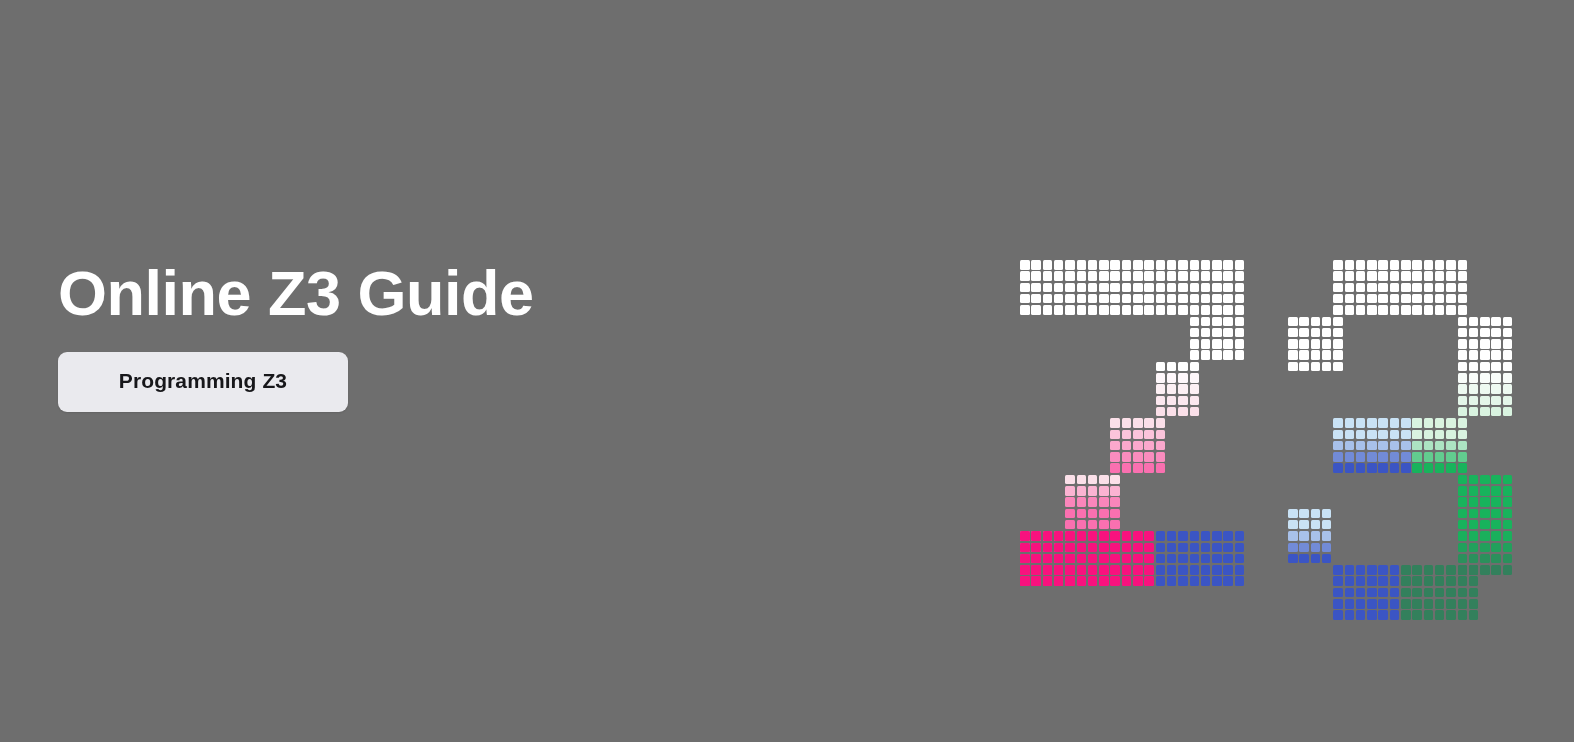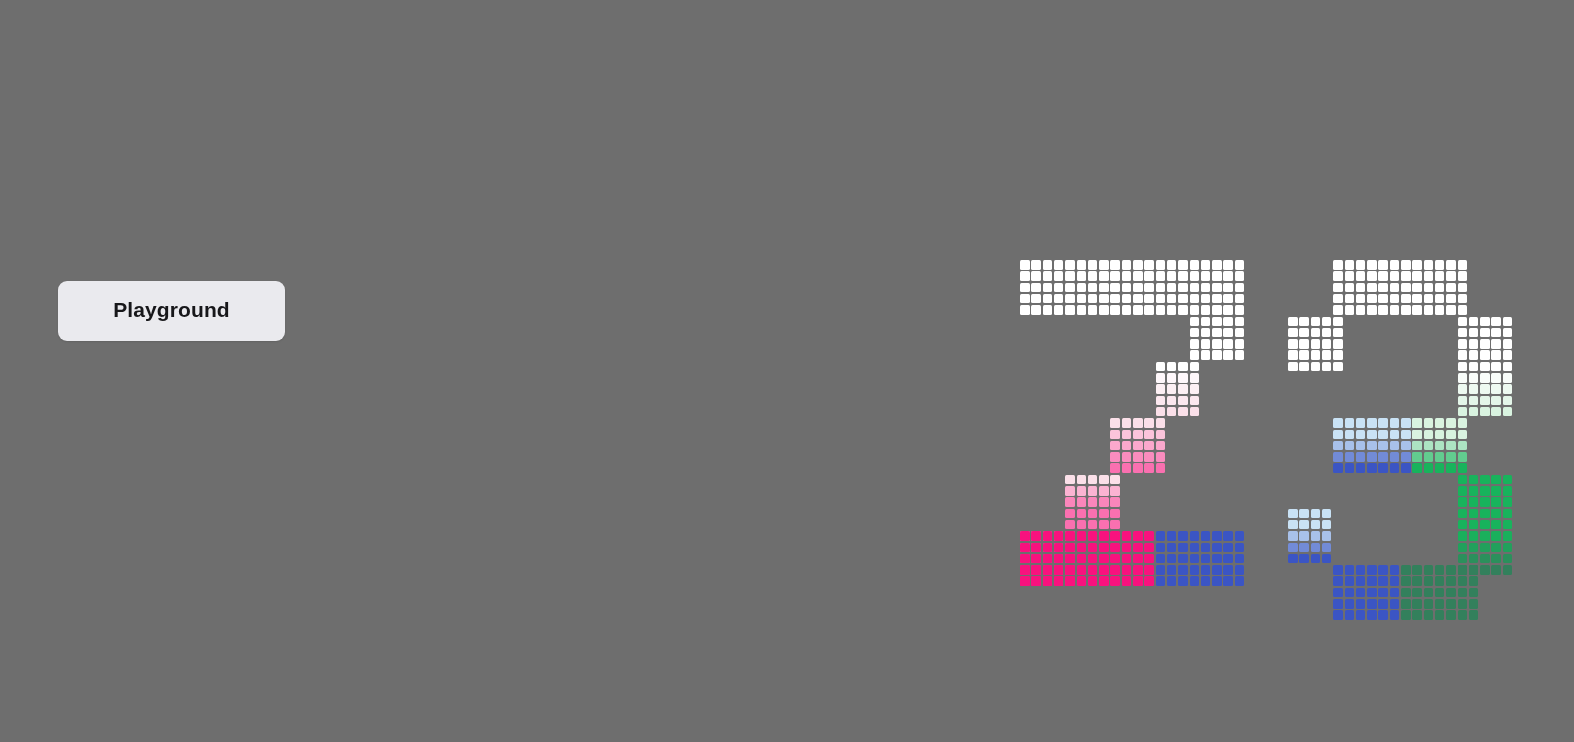--- a/index.html
+++ b/index.html
@@ -98,6 +98,7 @@
 <div id="hero">
 
   <div id="hero-text">
+    <h1 id="page-title">Online Z3 Guide</h1>
 
     <div id="button-row">
       <button class="nav-button w3">Playground</button>

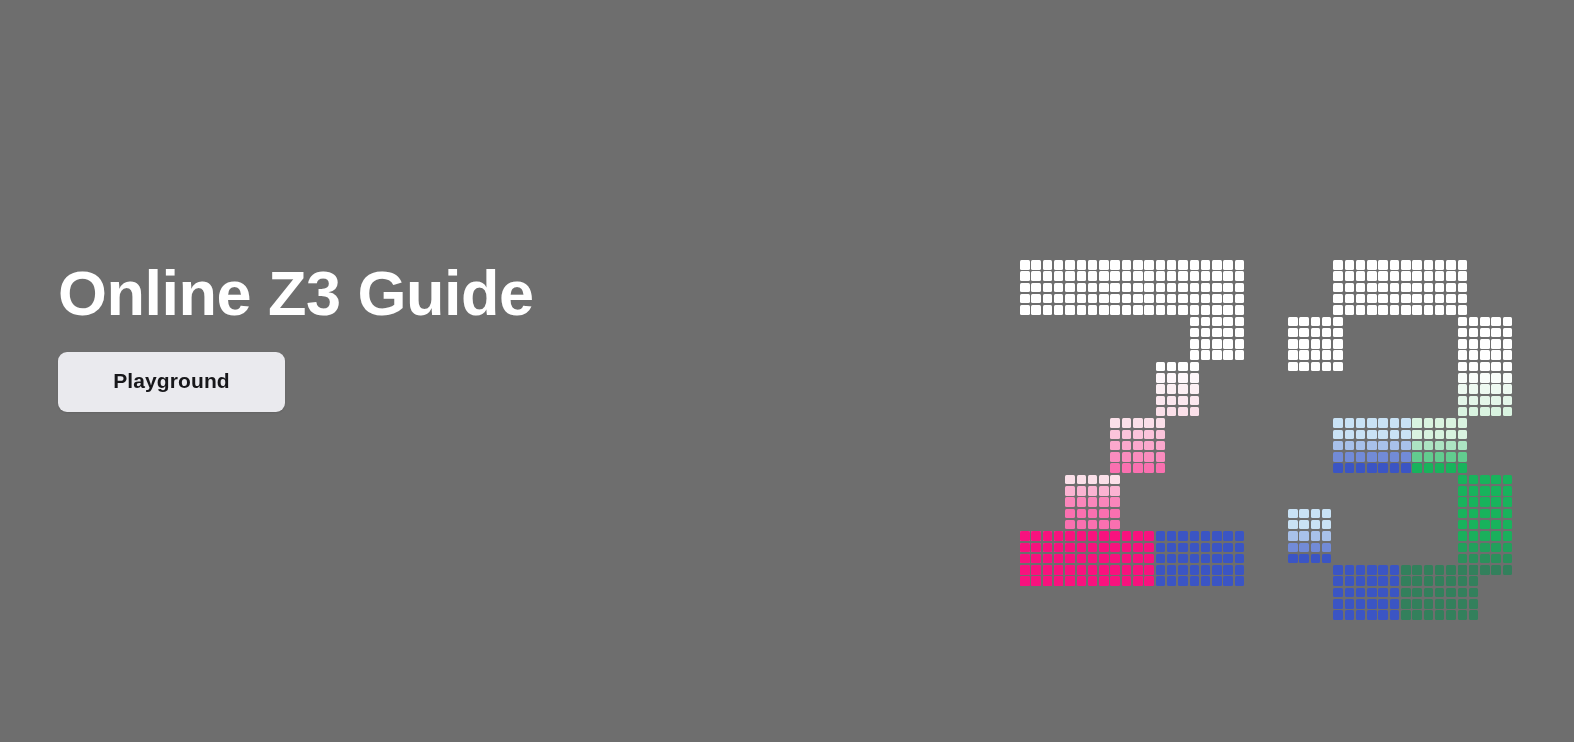--- a/index.html
+++ b/index.html
@@ -101,6 +101,7 @@
     <h1 id="page-title">Online Z3 Guide</h1>
 
     <div id="button-row">
+      <button class="nav-button w2">Programming Z3</button>
       <button class="nav-button w3">Playground</button>
     </div>
   </div>

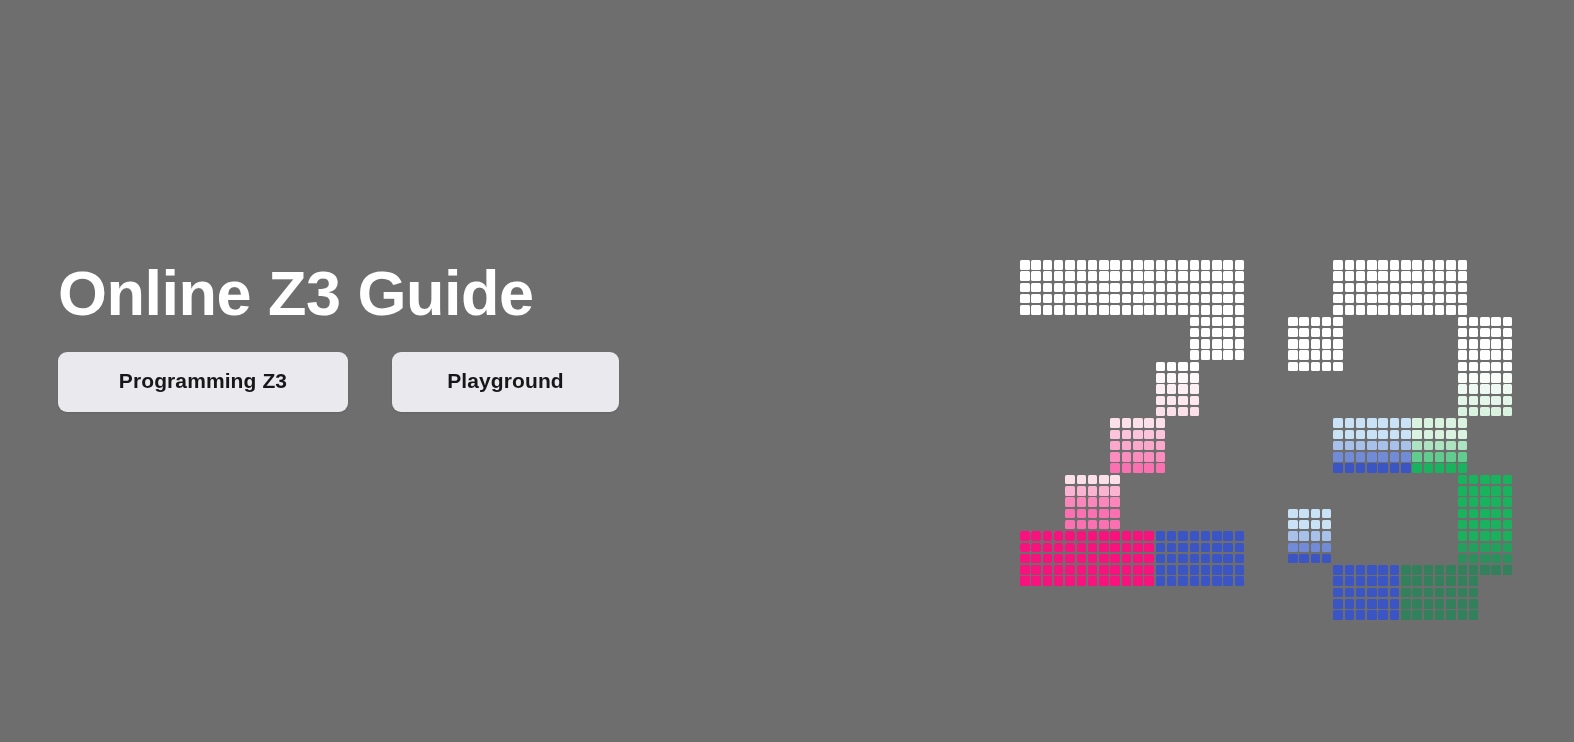--- a/index.html
+++ b/index.html
@@ -102,7 +102,6 @@
 
     <div id="button-row">
       <button class="nav-button w2">Programming Z3</button>
-      <button class="nav-button w3">Playground</button>
     </div>
   </div>
 

